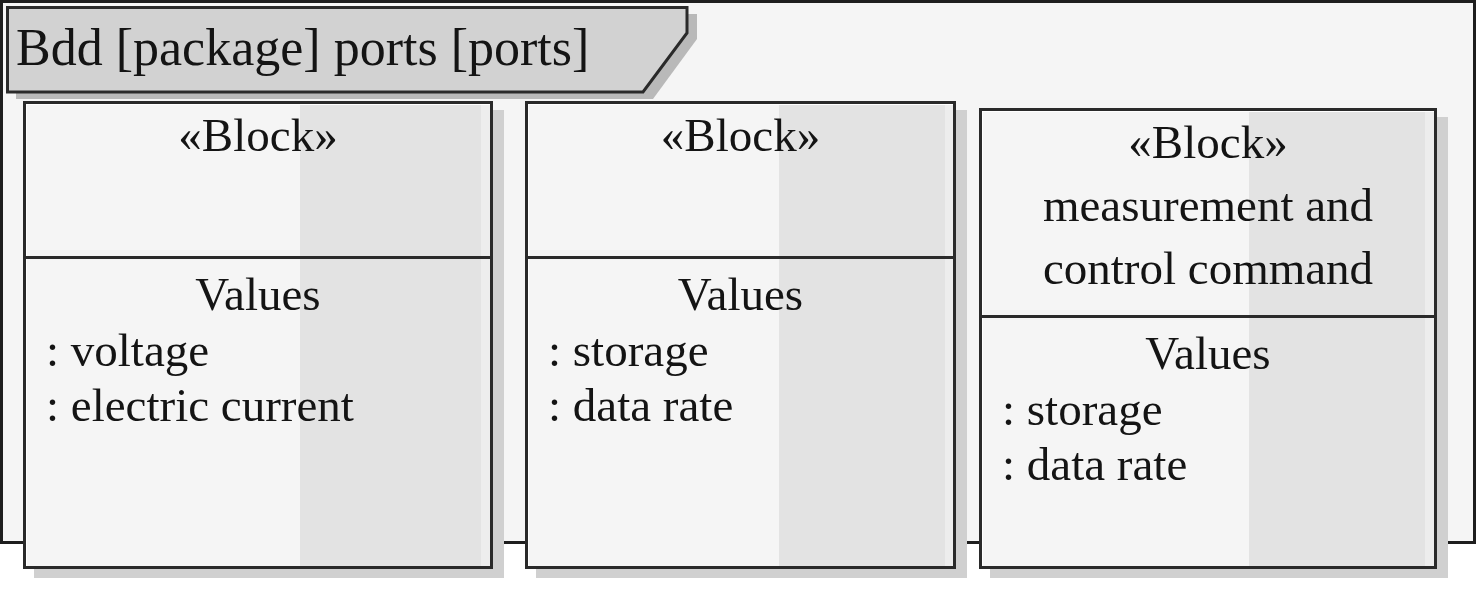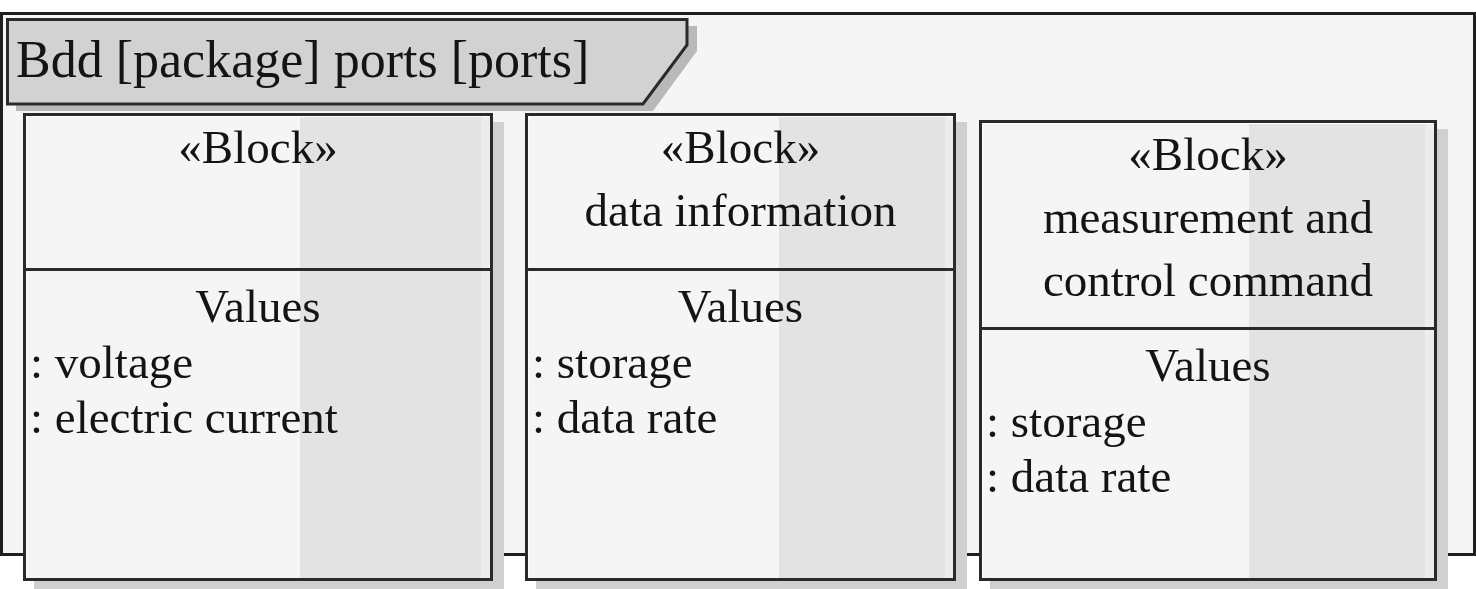--- a/index.html
+++ b/index.html
@@ -18,7 +18,6 @@
     box-sizing: border-box;
     border: 3px solid #1e1e1e;
     background: #f5f5f5;
-    margin-top: 12px;
   }
   .tab-wrap {
     position: absolute;

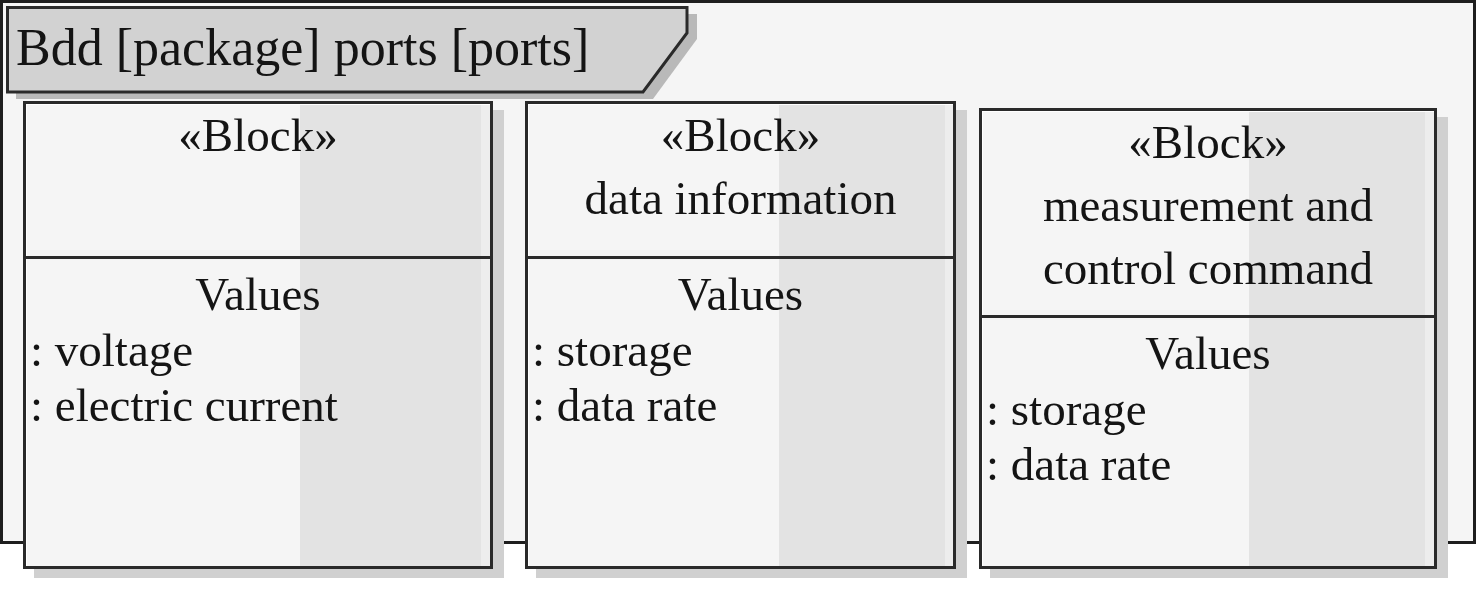--- a/index.html
+++ b/index.html
@@ -103,7 +103,6 @@
   <div class="block block-2">
     <div class="block-header">
       <div>«Block»</div>
-      <div>data information</div>
     </div>
     <div class="block-values">
       <div class="values-label">Values</div>

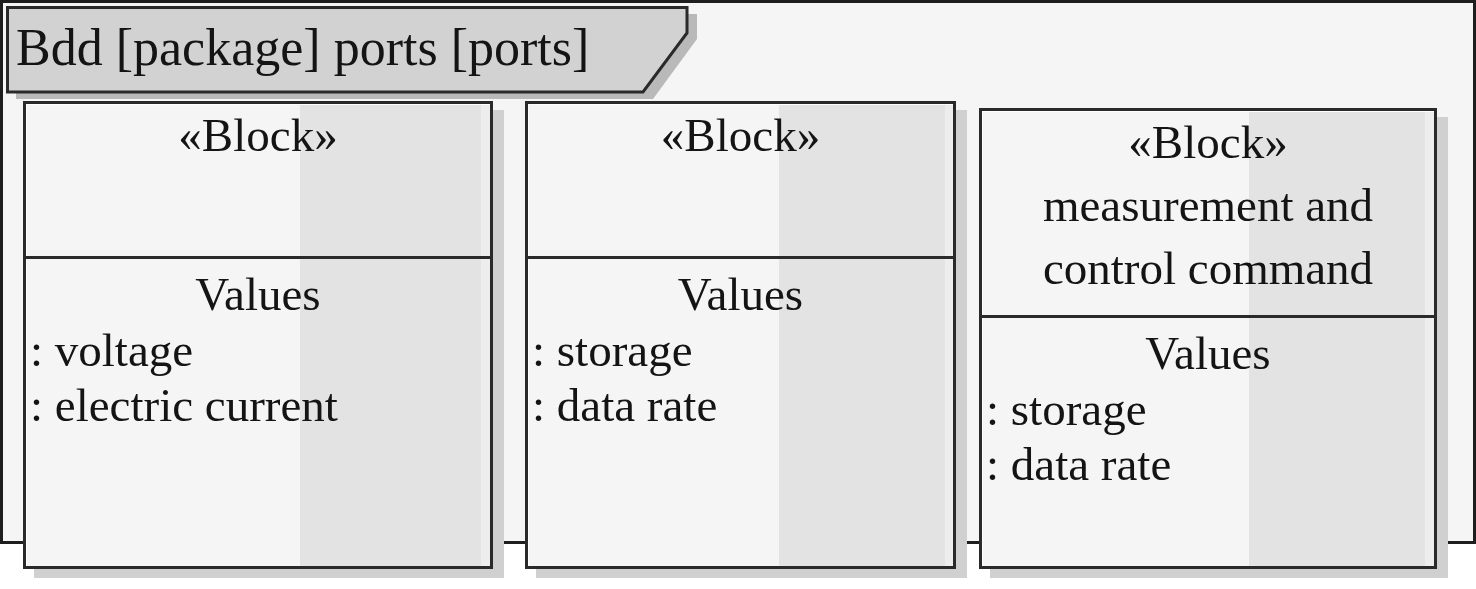--- a/index.html
+++ b/index.html
@@ -71,7 +71,7 @@
   }
   .value-item {
     text-align: left;
-    padding-left: 4px;
+    padding-left: 20px;
     line-height: 55px;
     white-space: nowrap;
   }

